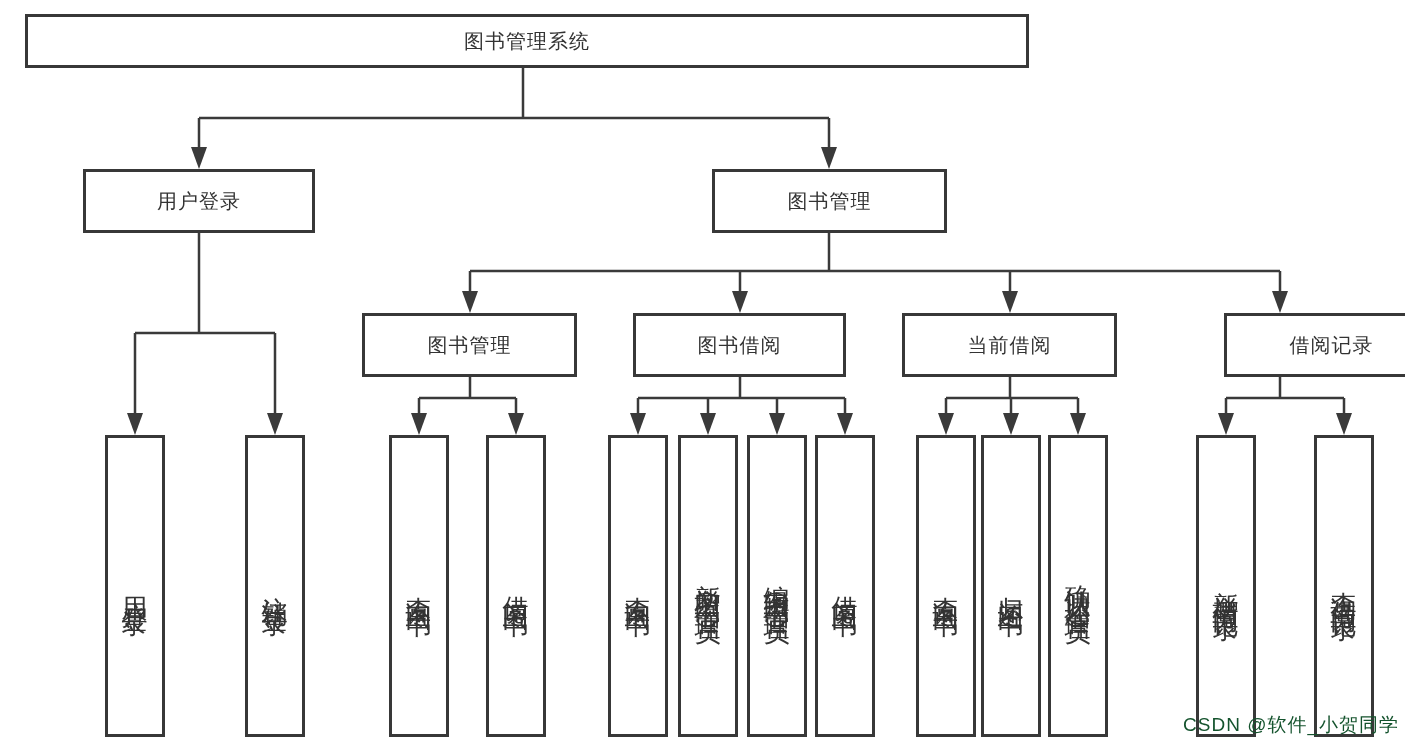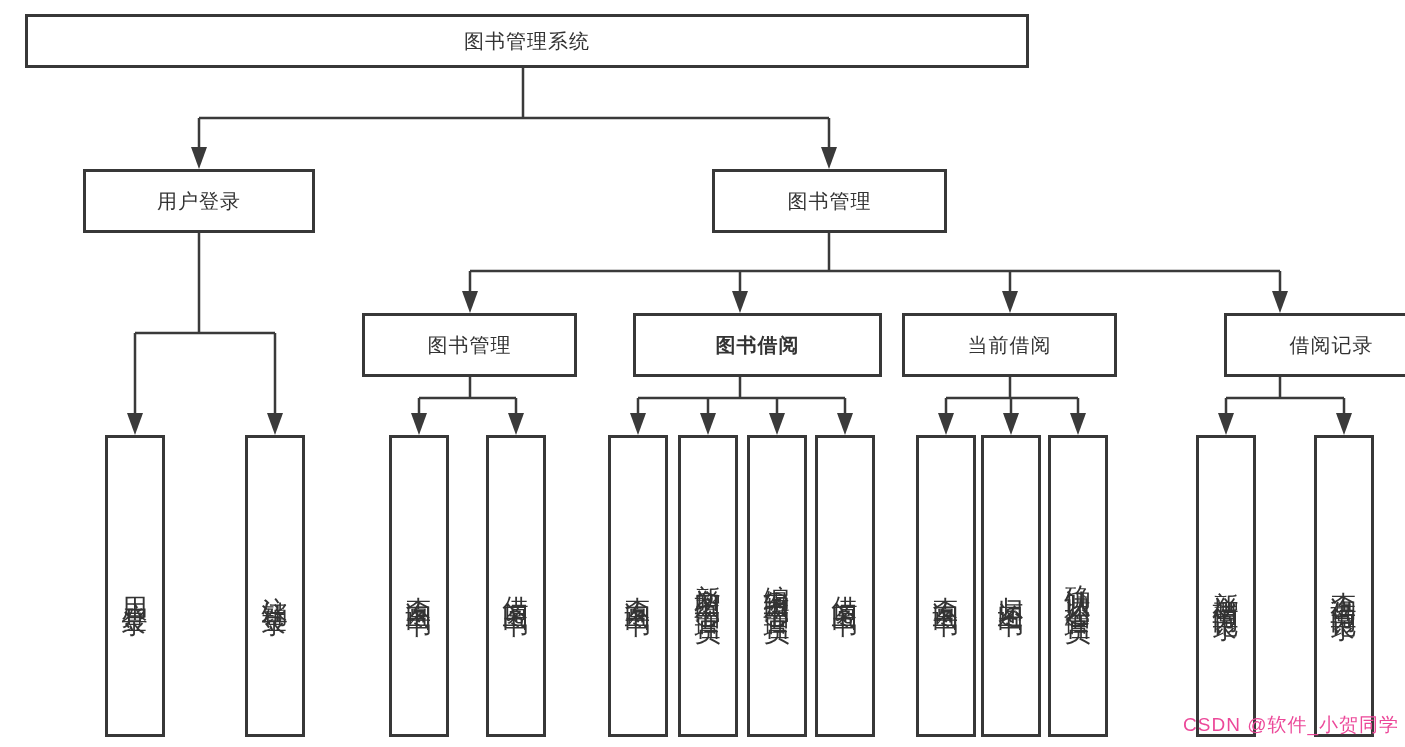--- a/index.html
+++ b/index.html
@@ -83,7 +83,7 @@
   <div class="node h" style="left:712px; top:169px; width:235px; height:64px;">图书管理</div>
 
   <div class="node h" style="left:362px; top:313px; width:215px; height:64px;">图书管理</div>
-  <div class="node h" style="left:633px; top:313px; width:249px; height:64px;font-weight:bold;">图书借阅</div>
+  <div class="node h" style="left:633px; top:313px; width:213px; height:64px;">图书借阅</div>
   <div class="node h" style="left:902px; top:313px; width:215px; height:64px;text-align:right;">当前借阅</div>
   <div class="node h" style="left:1224px; top:313px; width:215px; height:64px;">借阅记录</div>
 

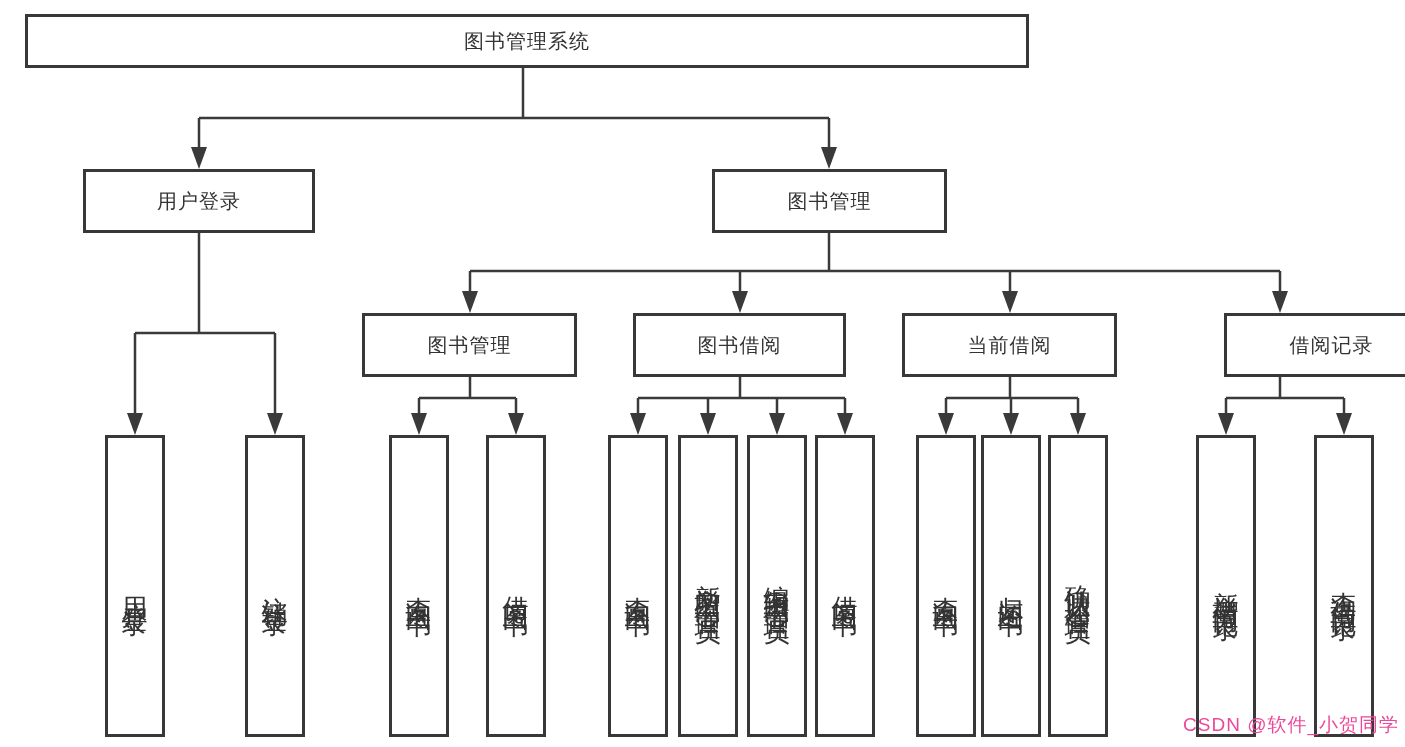--- a/index.html
+++ b/index.html
@@ -33,7 +33,7 @@
     position:absolute;
     right:6px; top:712px;
     font-size:19px;
-    color:#ec4899;
+    color:#14532d;
     letter-spacing:1px;
     white-space:nowrap;
     z-index:5;

